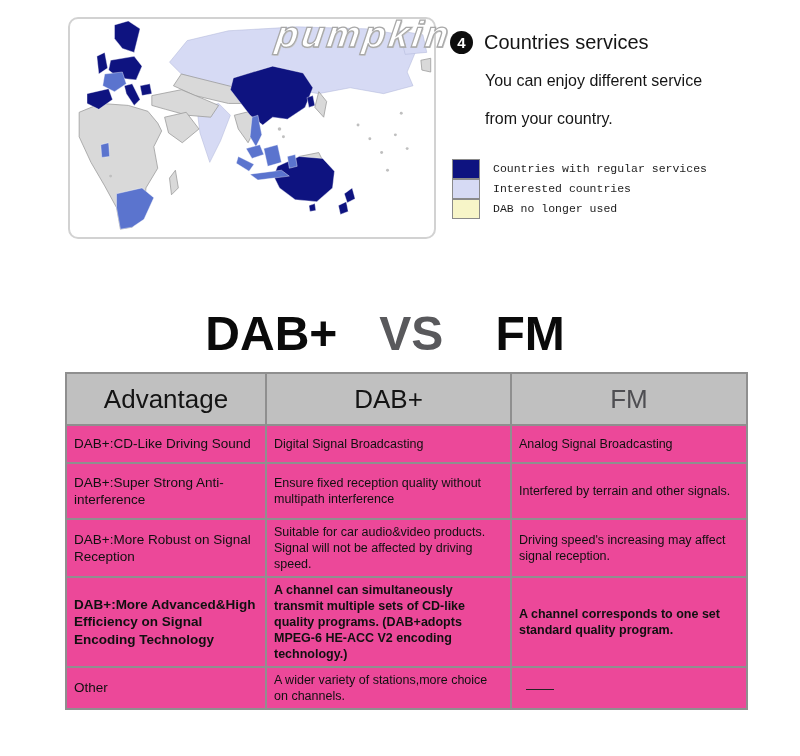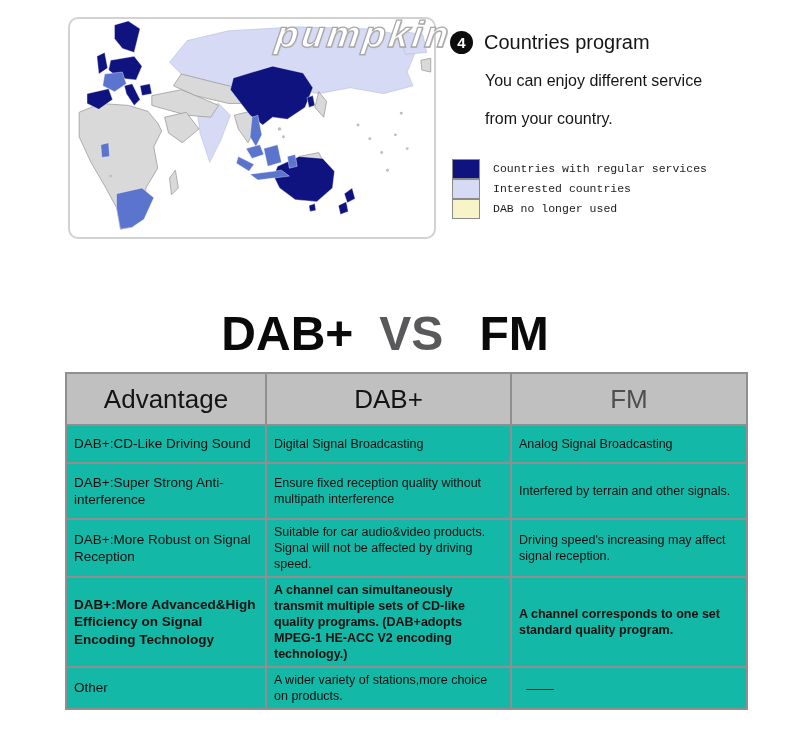--- a/index.html
+++ b/index.html
@@ -144,7 +144,7 @@
 
   <div class="section-head">
     <div class="badge">4</div>
-    <div class="section-title">Countries program</div>
+    <div class="section-title">Countries services</div>
   </div>
   <div class="section-line line-1">You can enjoy different service</div>
   <div class="section-line line-2">from your country.</div>

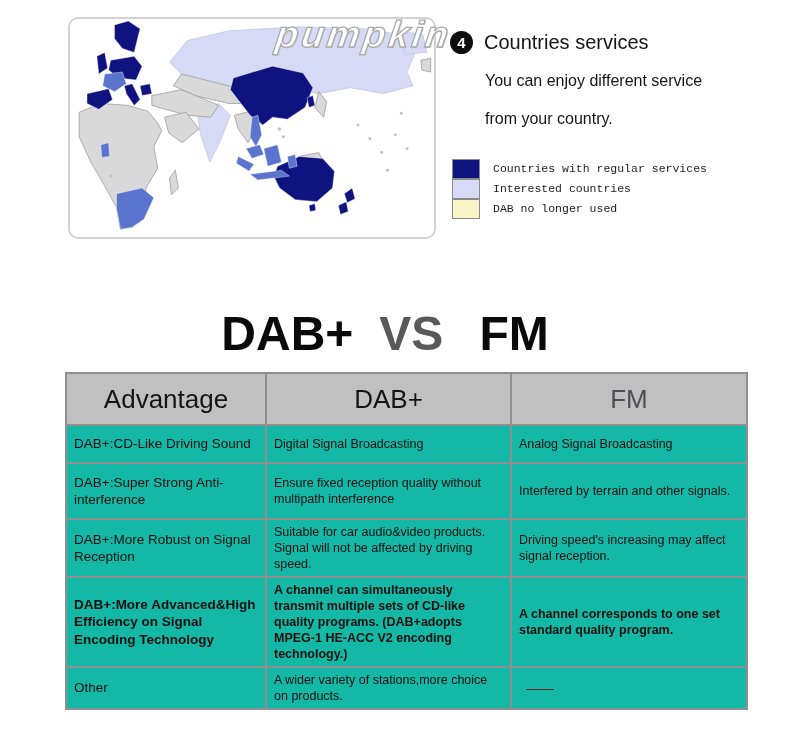--- a/index.html
+++ b/index.html
@@ -56,7 +56,7 @@
     text-align:center; font-size:48px; font-weight:bold; white-space:nowrap;
   }
   .vs-title .t-left  { color:#0a0a0a; }
-  .vs-title .t-mid   { color:#59595c; margin:0 26px; }
+  .vs-title .t-mid   { color:#59595c; margin:0 42px; }
   .vs-title .t-right { color:#0a0a0a; margin-left:10px; }
 
   

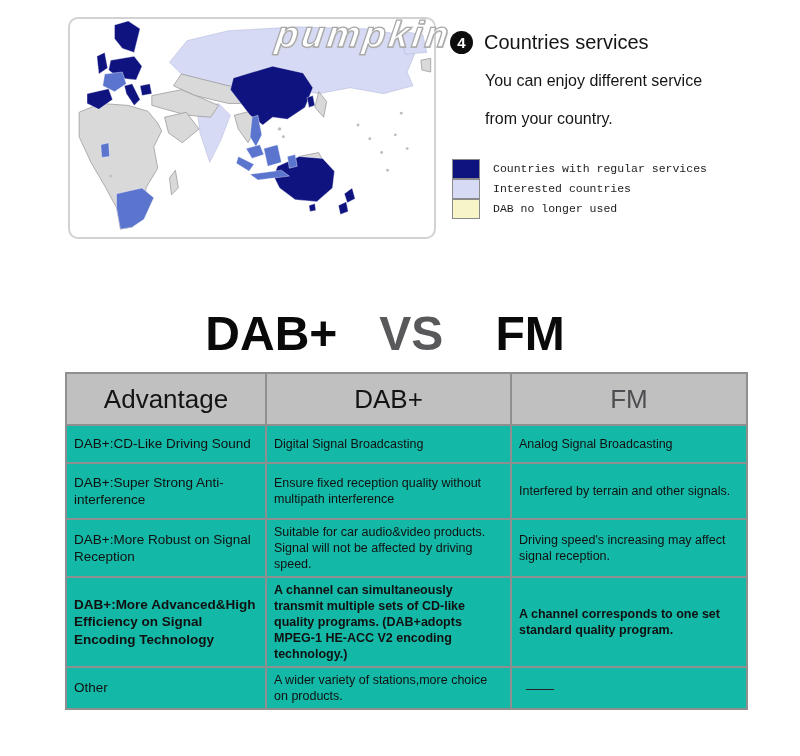--- a/index.html
+++ b/index.html
@@ -62,7 +62,7 @@
   
   .cmp-table {
     position:absolute; left:65px; top:372px; width:681px;
-    border-collapse:collapse; table-layout:fixed; background:#14b8a6;
+    border-collapse:collapse; table-layout:fixed; background:#ec4899;
   }
   .cmp-table col.c1 { width:200px; }
   .cmp-table col.c2 { width:245px; }

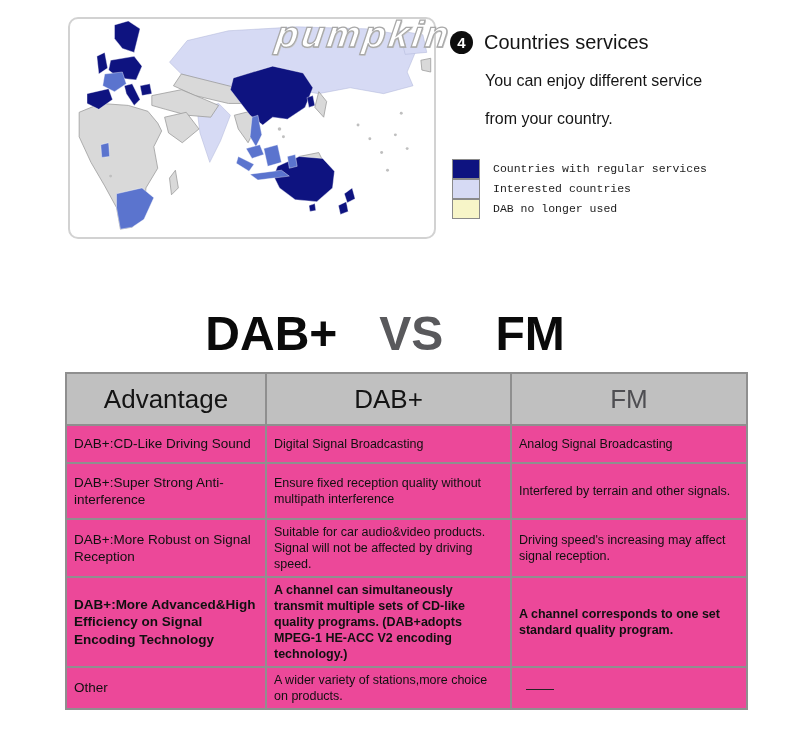--- a/index.html
+++ b/index.html
@@ -199,7 +199,7 @@
       </tr>
       <tr>
         <td class="adv">DAB+:More Advanced&amp;High Efficiency on Signal Encoding Technology</td>
-        <td>A channel can simultaneously transmit multiple sets of CD-like quality programs. (DAB+adopts MPEG-1 HE-ACC V2 encoding technology.)</td>
+        <td>A channel can simultaneously transmit multiple sets of CD-like quality programs. (DAB+adopts MPEG-6 HE-ACC V2 encoding technology.)</td>
         <td>A channel corresponds to one set standard quality program.</td>
       </tr>
       <tr>

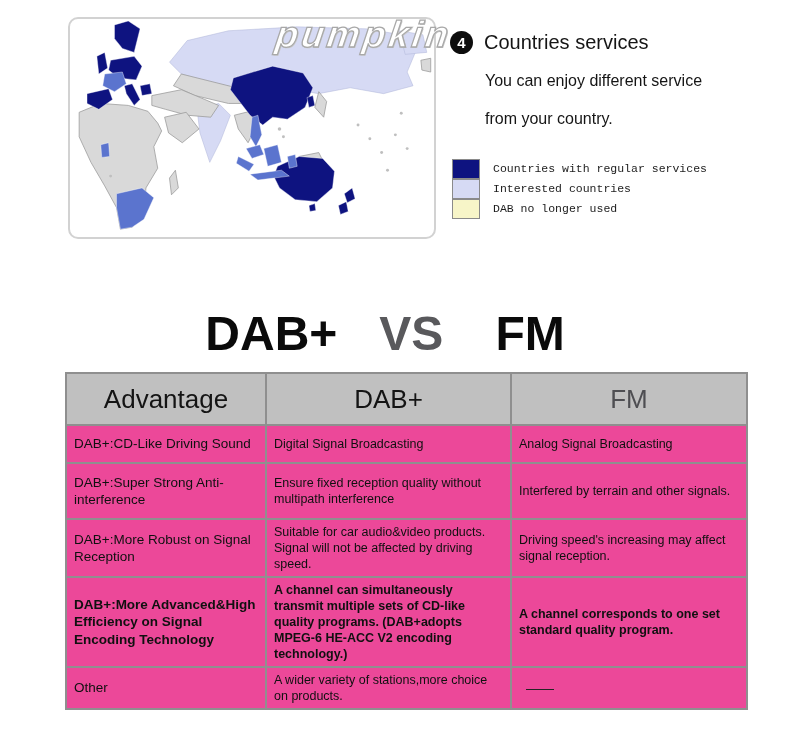--- a/index.html
+++ b/index.html
@@ -204,7 +204,7 @@
       </tr>
       <tr>
         <td class="adv">Other</td>
-        <td>A wider variety of stations,more choice on products.</td>
+        <td>A wider variety of stations,more choice on channels.</td>
         <td class="dash">——</td>
       </tr>
     </tbody>

